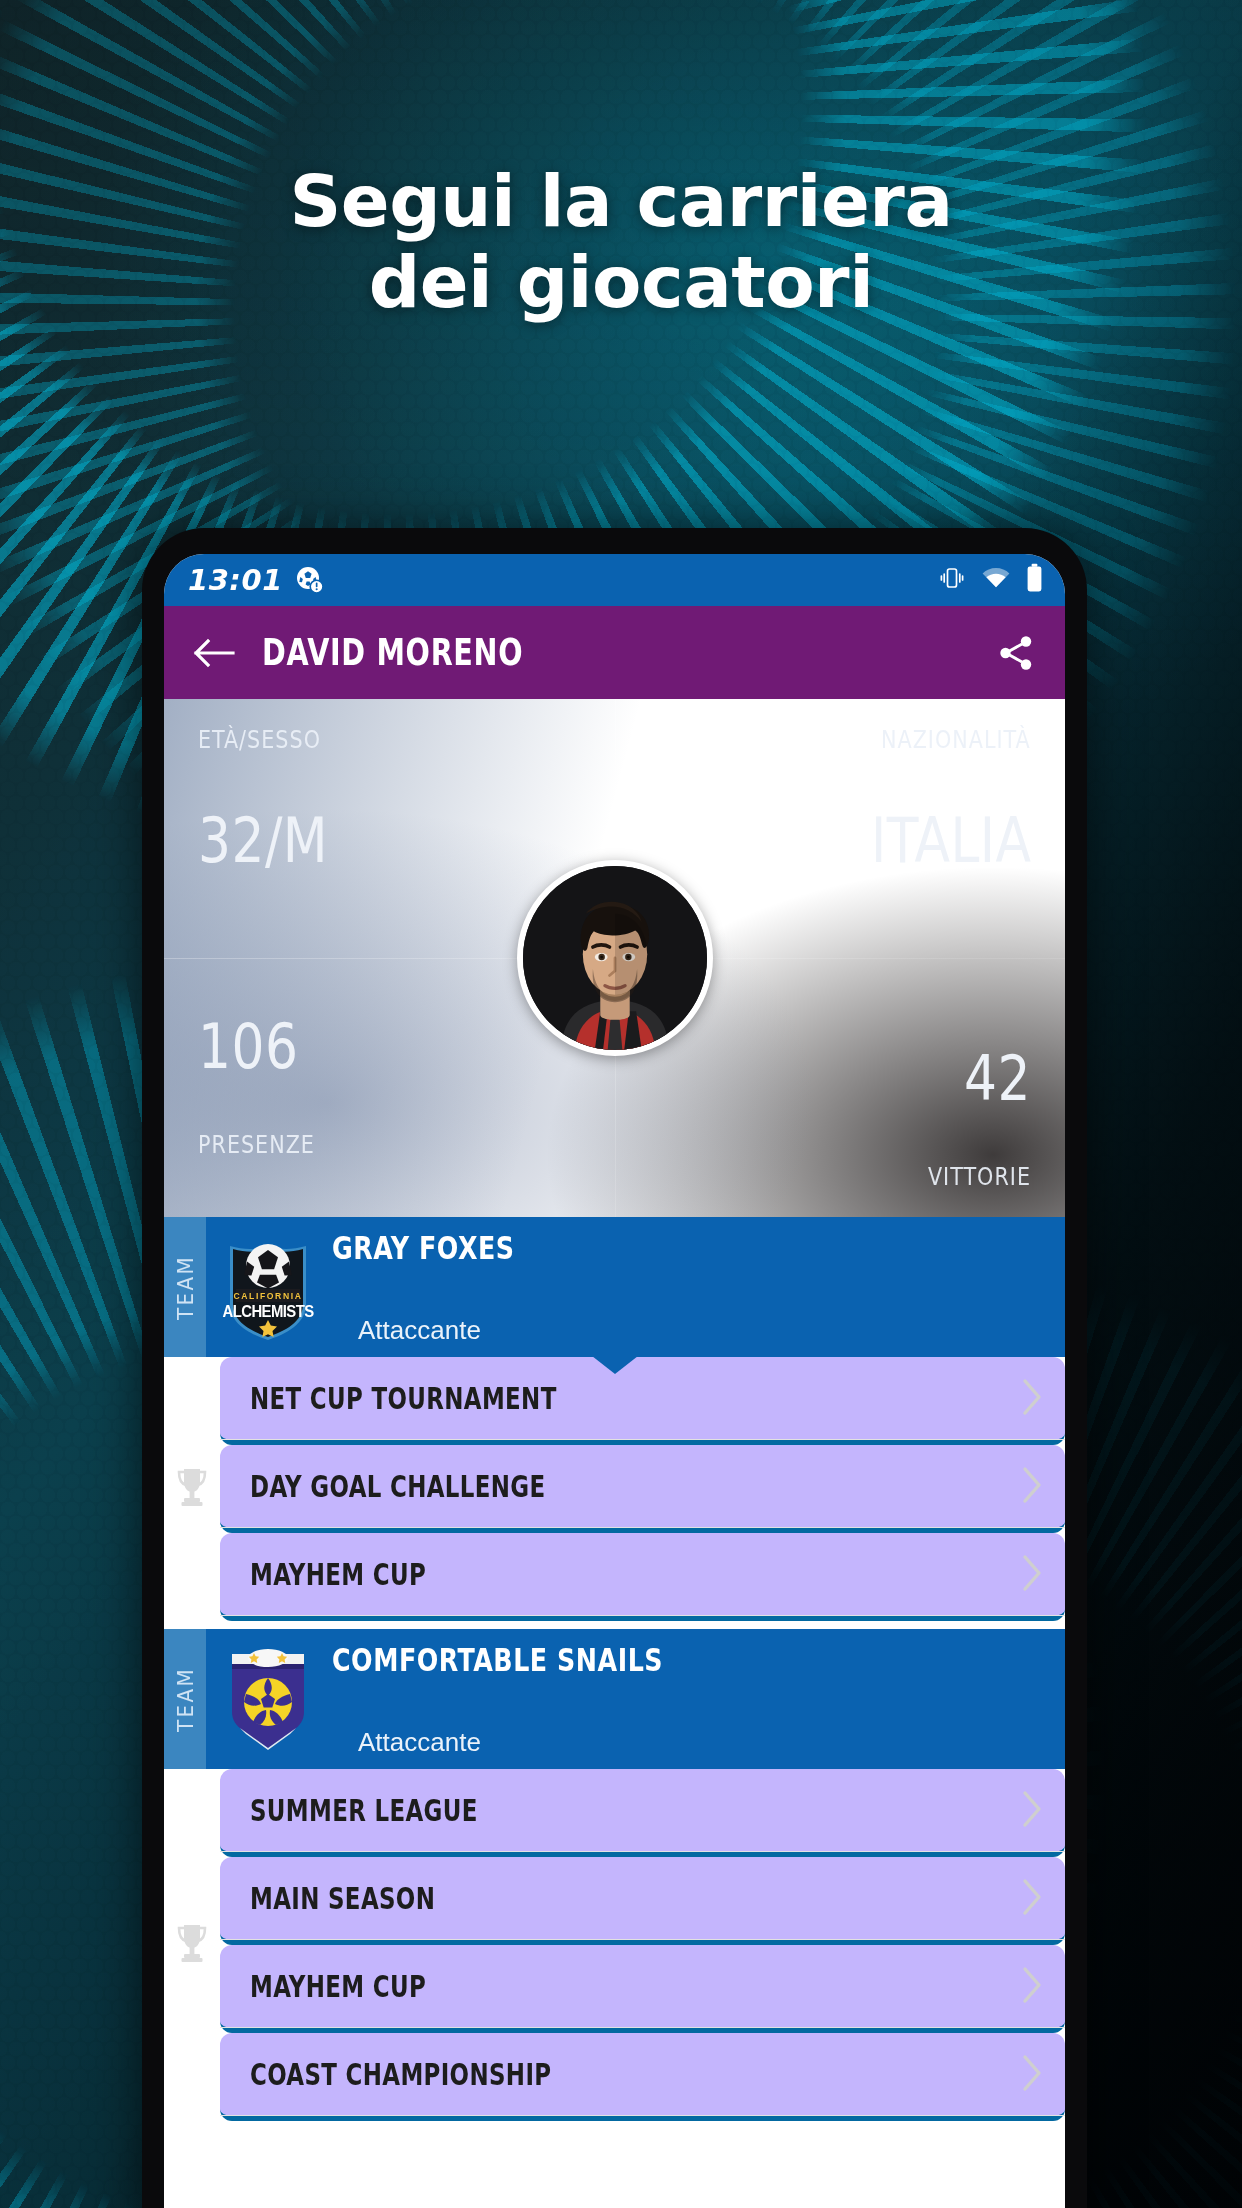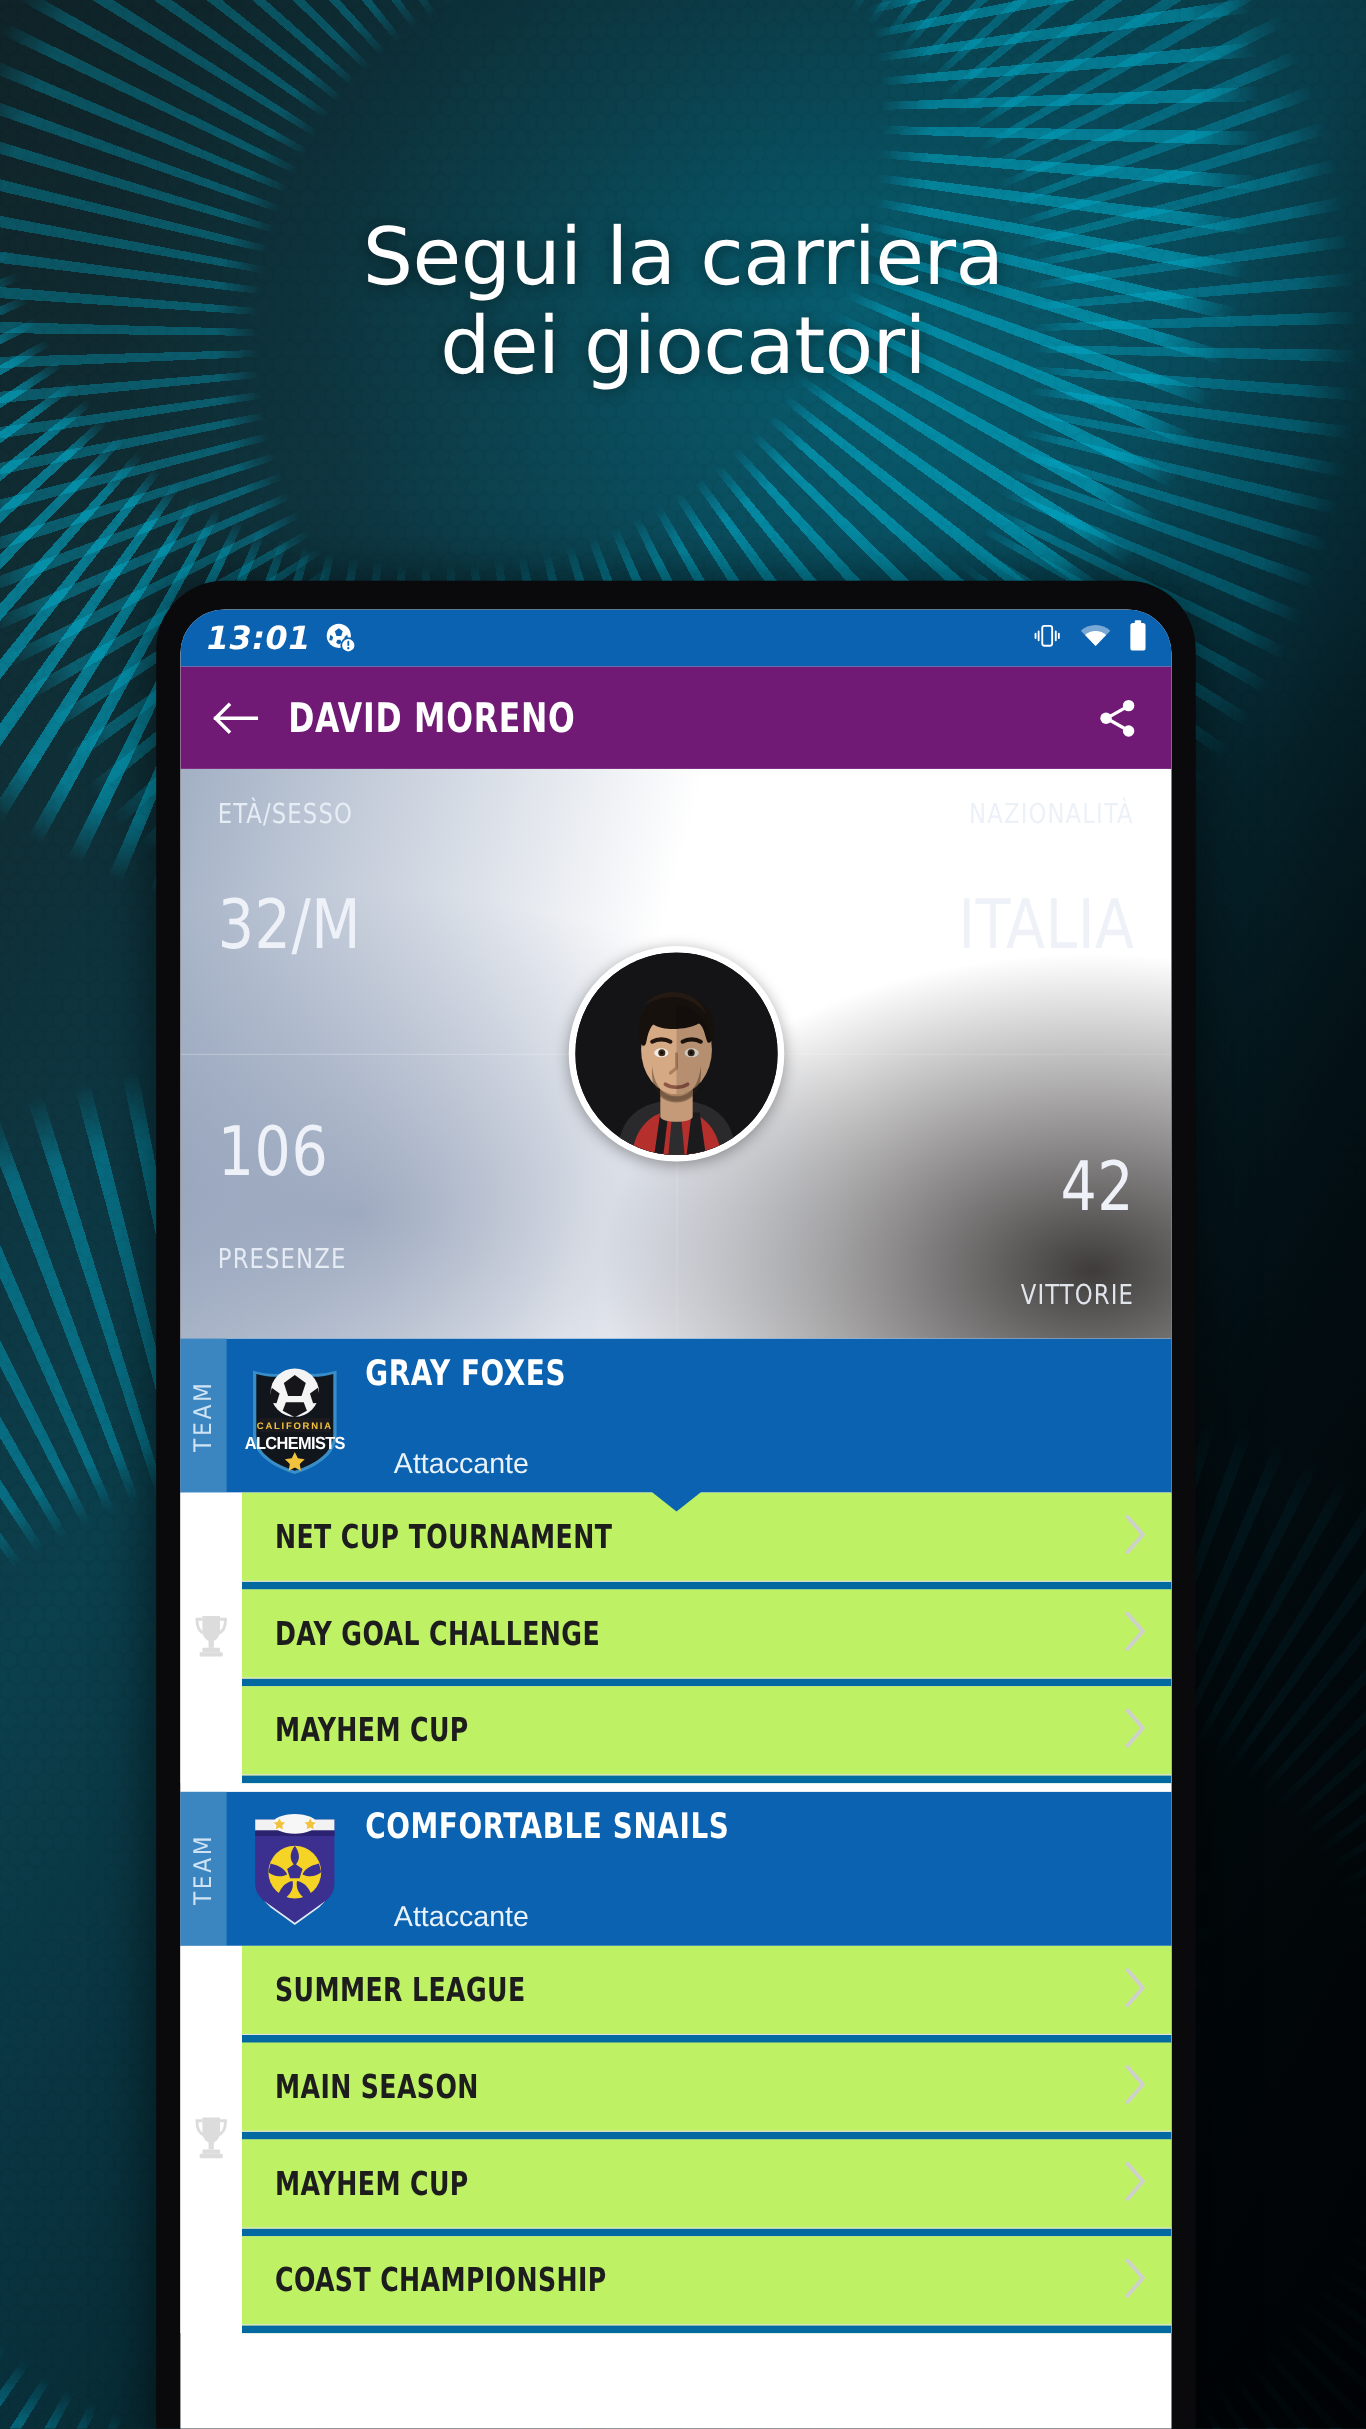--- a/index.html
+++ b/index.html
@@ -57,11 +57,11 @@
 
   
   .headline {
-    position:absolute; left:0; right:0; top:193px;
+    position:absolute; left:0; right:0; top:161px;
     text-align:center;
     color:#ffffff;
     font-family:"DejaVu Sans", sans-serif;
-    font-weight:400;
+    font-weight:700;
     font-size:72px;
     line-height:1.13;
     letter-spacing:-0.5px;

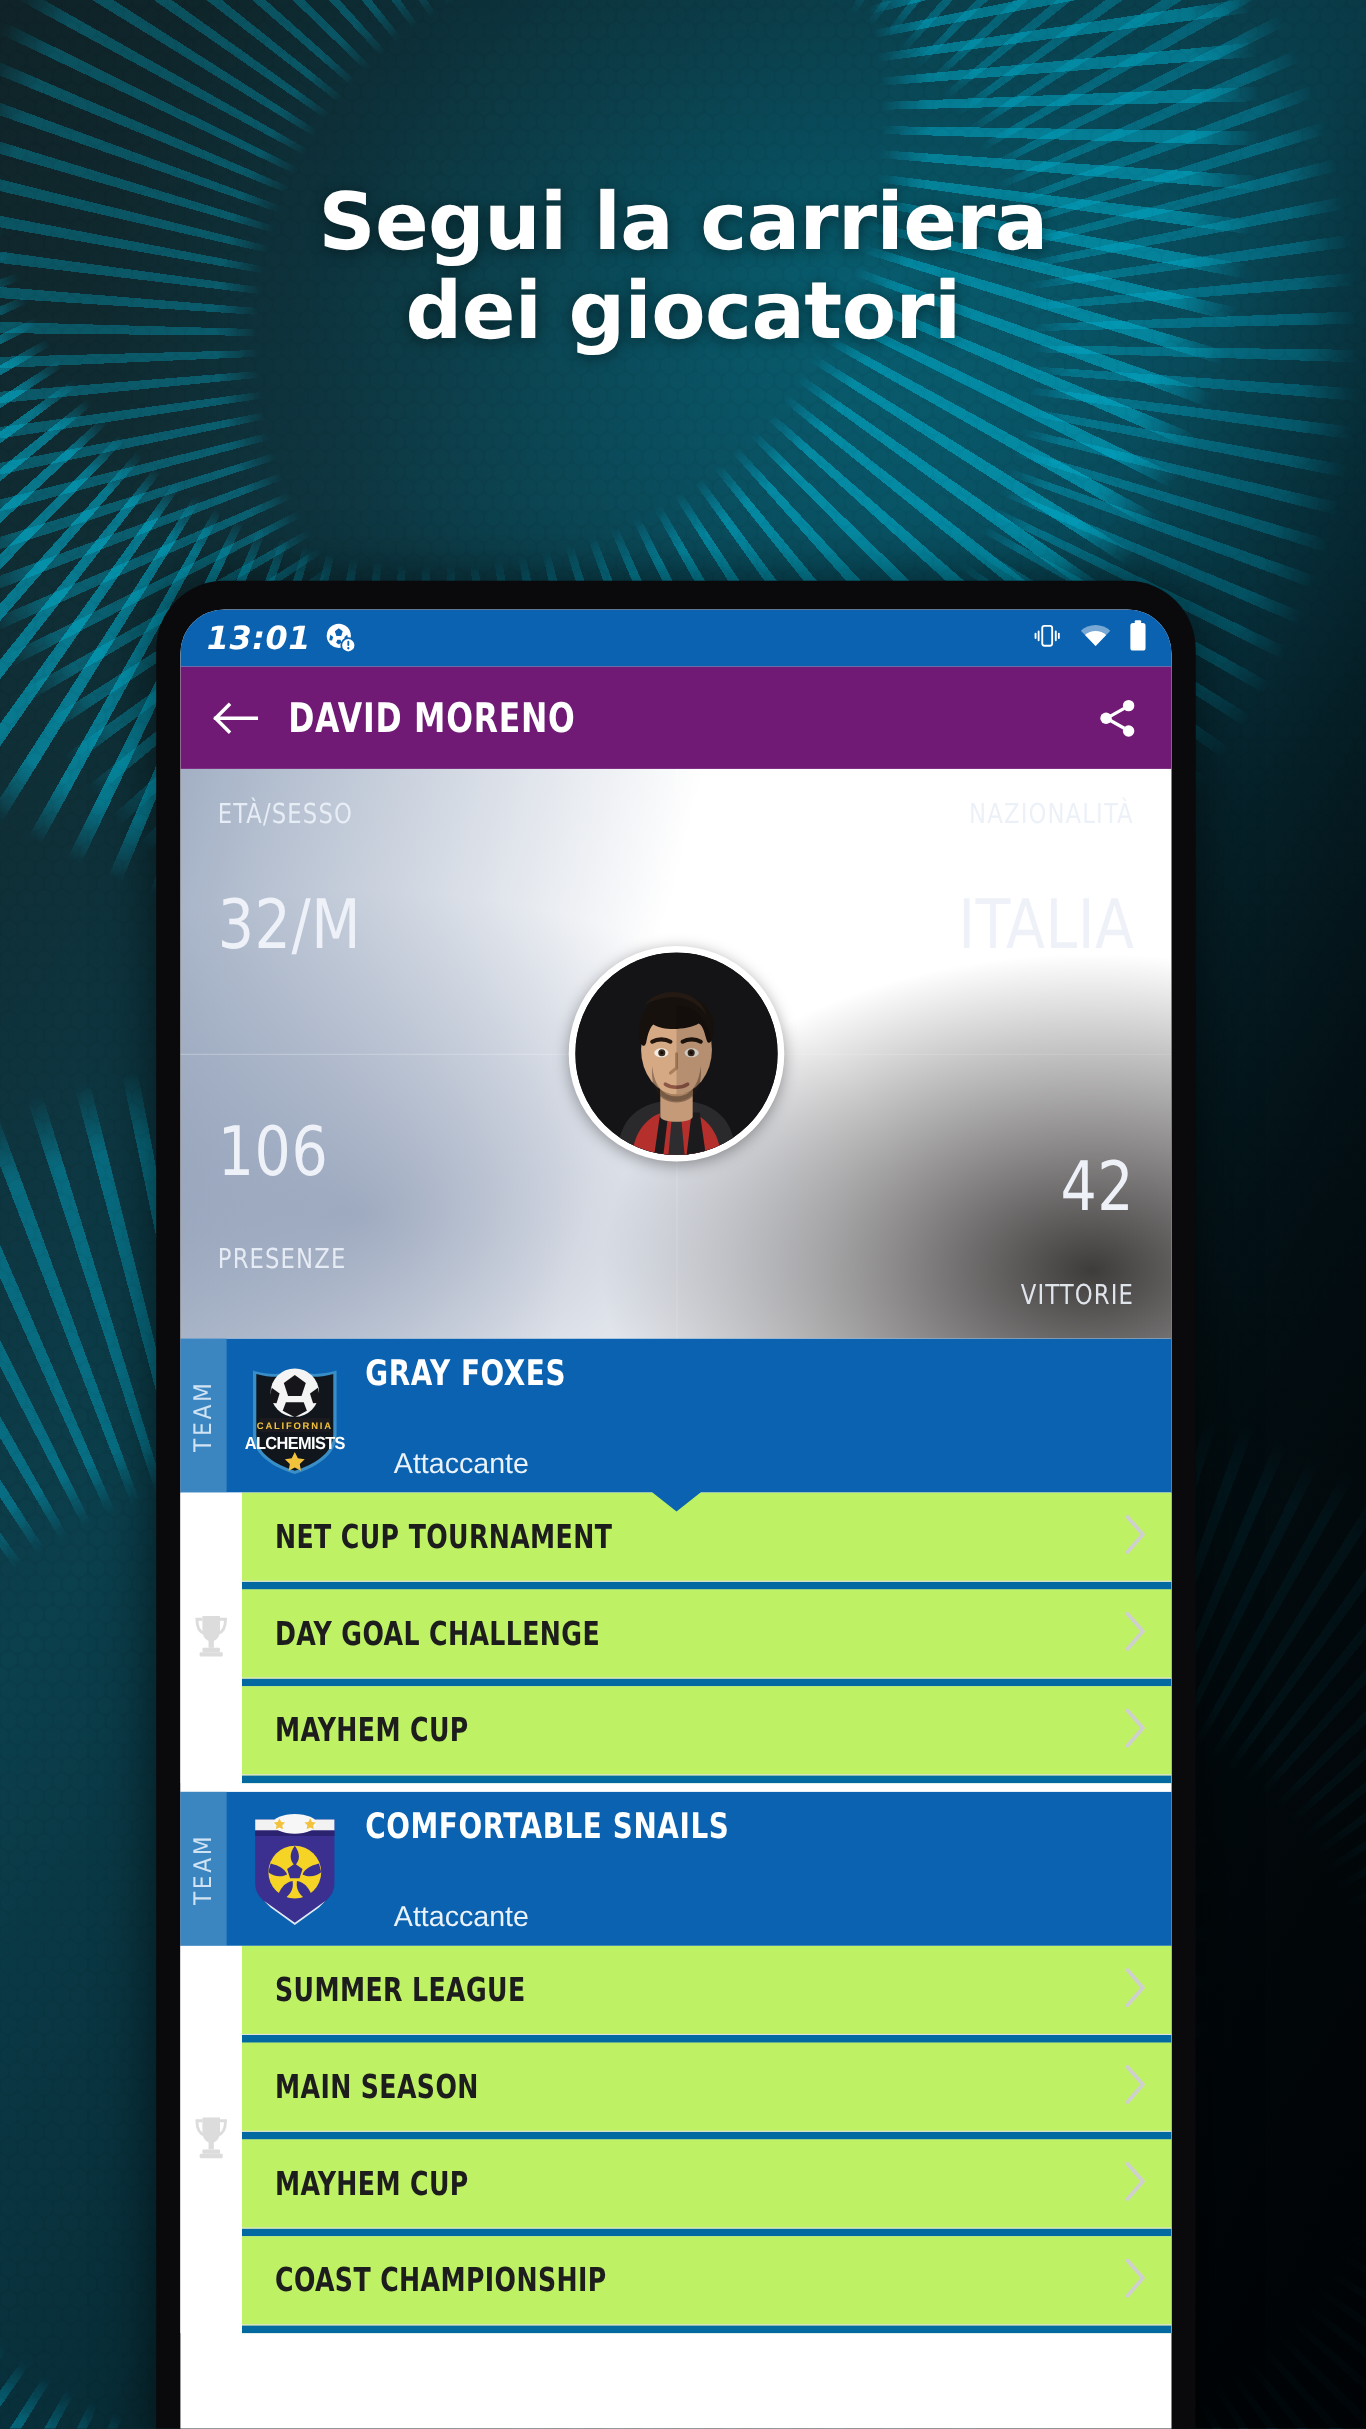--- a/index.html
+++ b/index.html
@@ -255,11 +255,12 @@
   .rows { flex:1; }
   .row {
     height:88px;
-    background:#bef264;
+    background:#c4b5fd;
     display:flex; align-items:center;
     padding:0 22px 0 30px;
-    border-bottom:7px solid #0369a1;
+    border-bottom:5px solid #0369a1;
     position:relative;
+    border-radius:12px;
   }
   .row::after {
     content:"";

